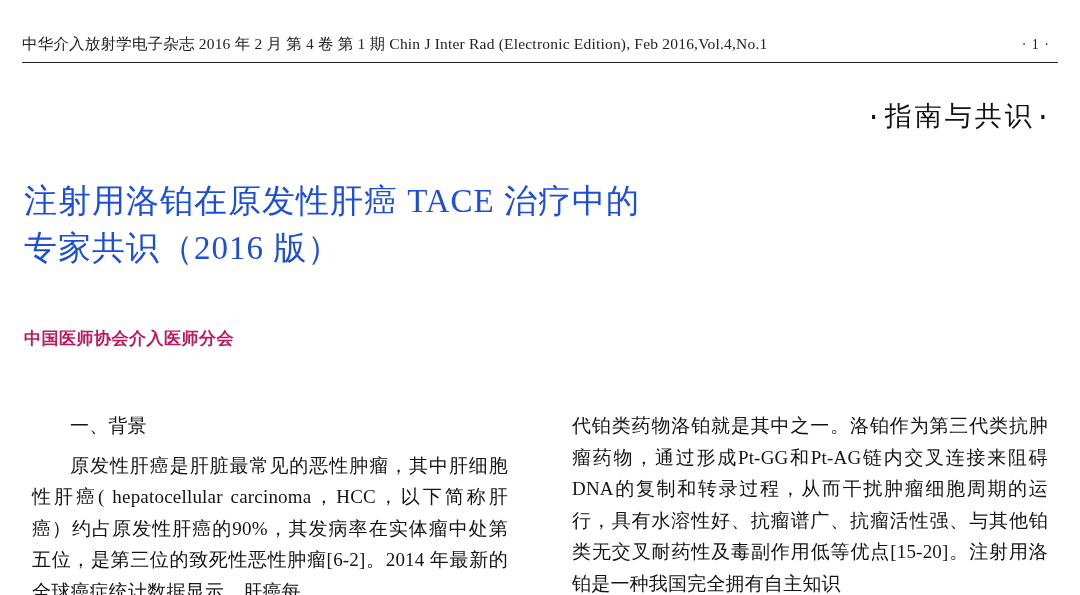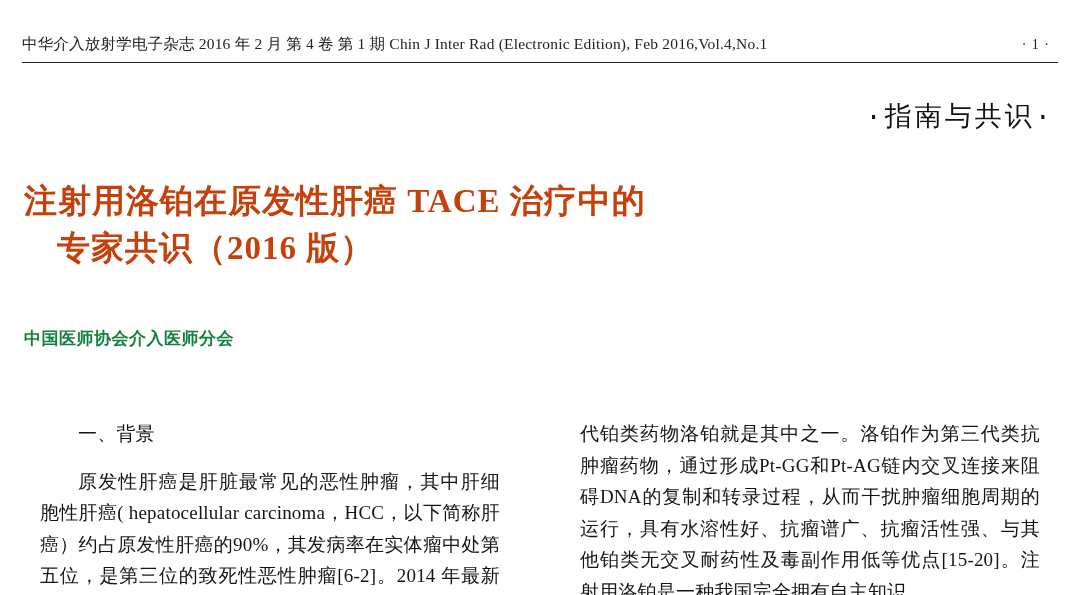--- a/index.html
+++ b/index.html
@@ -75,9 +75,8 @@
     font-family: "Liberation Serif", serif;
     font-size: 33px;
     line-height: 47px;
-    color: #c2410c;
+    color: #1d4ed8;
     letter-spacing: 1px;
-    font-weight: bold;
   }
   .title .line2 {
     display: block;

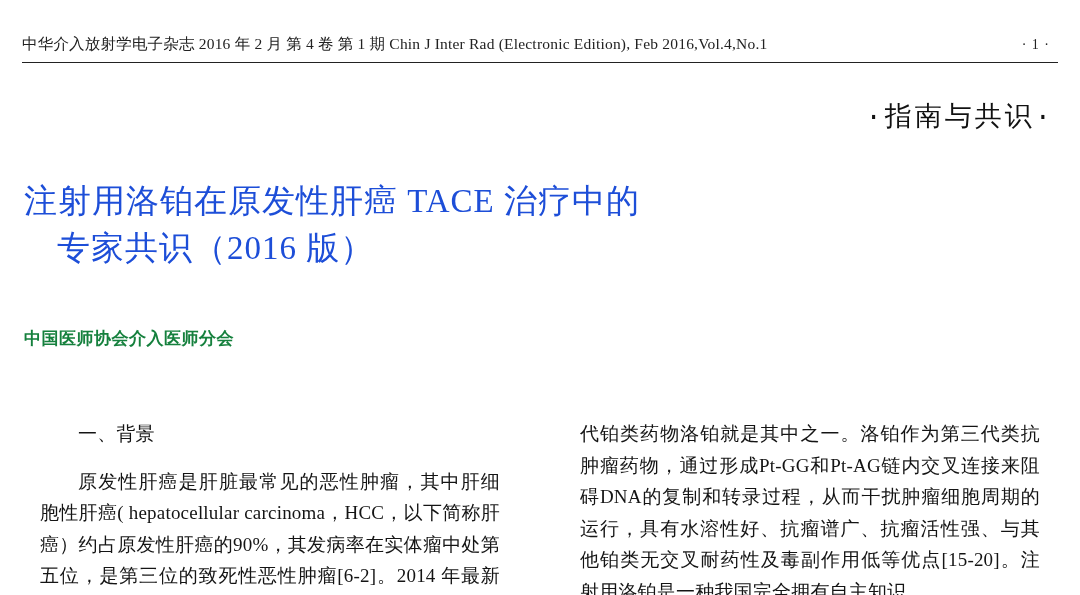--- a/index.html
+++ b/index.html
@@ -80,7 +80,6 @@
   }
   .title .line2 {
     display: block;
-    margin-left: 33px;
   }
 
   

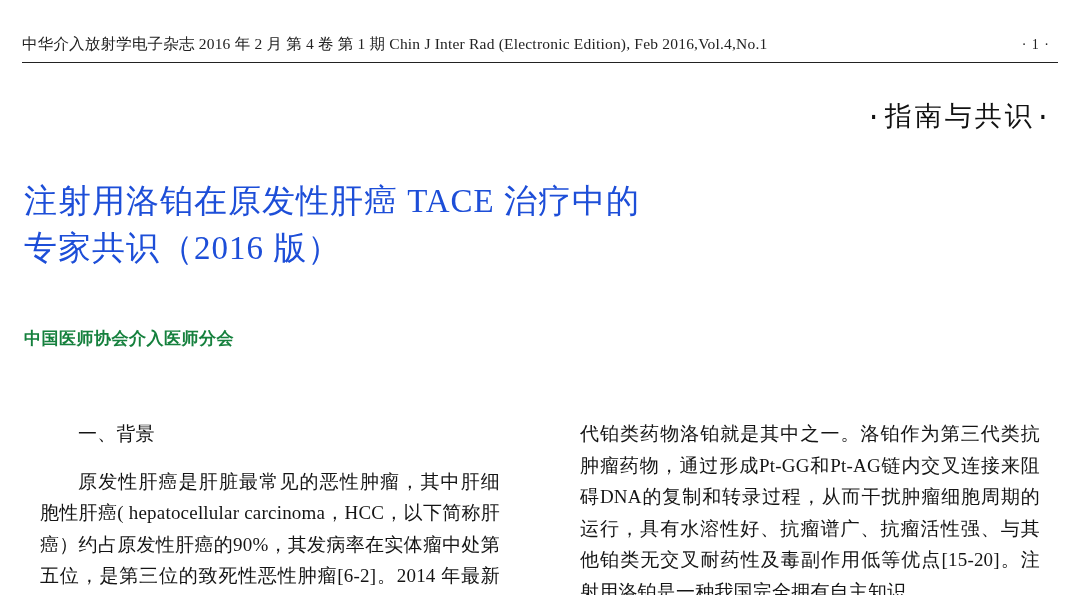--- a/index.html
+++ b/index.html
@@ -89,7 +89,7 @@
     top: 327px;
     font-size: 17px;
     letter-spacing: 0.5px;
-    color: #15803d;
+    color: #be185d;
     font-weight: bold;
     font-family: "Liberation Sans", sans-serif;
   }

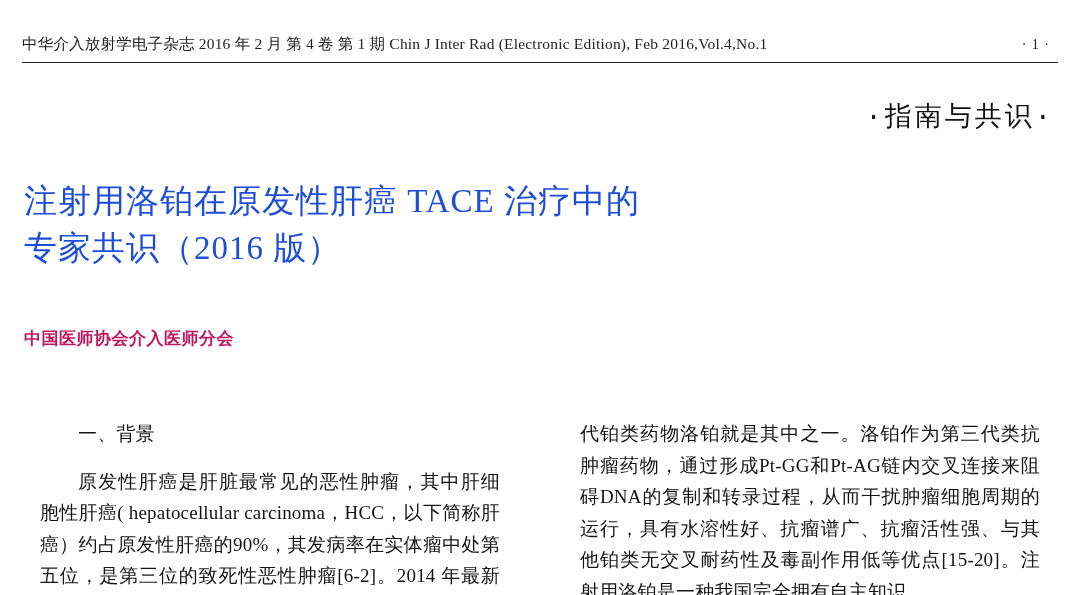--- a/index.html
+++ b/index.html
@@ -113,7 +113,7 @@
     color: #141414;
   }
   .col p {
-    margin: 16px;
+    margin: 8px;
   }
   .section-head {
     margin-bottom: 2px;

